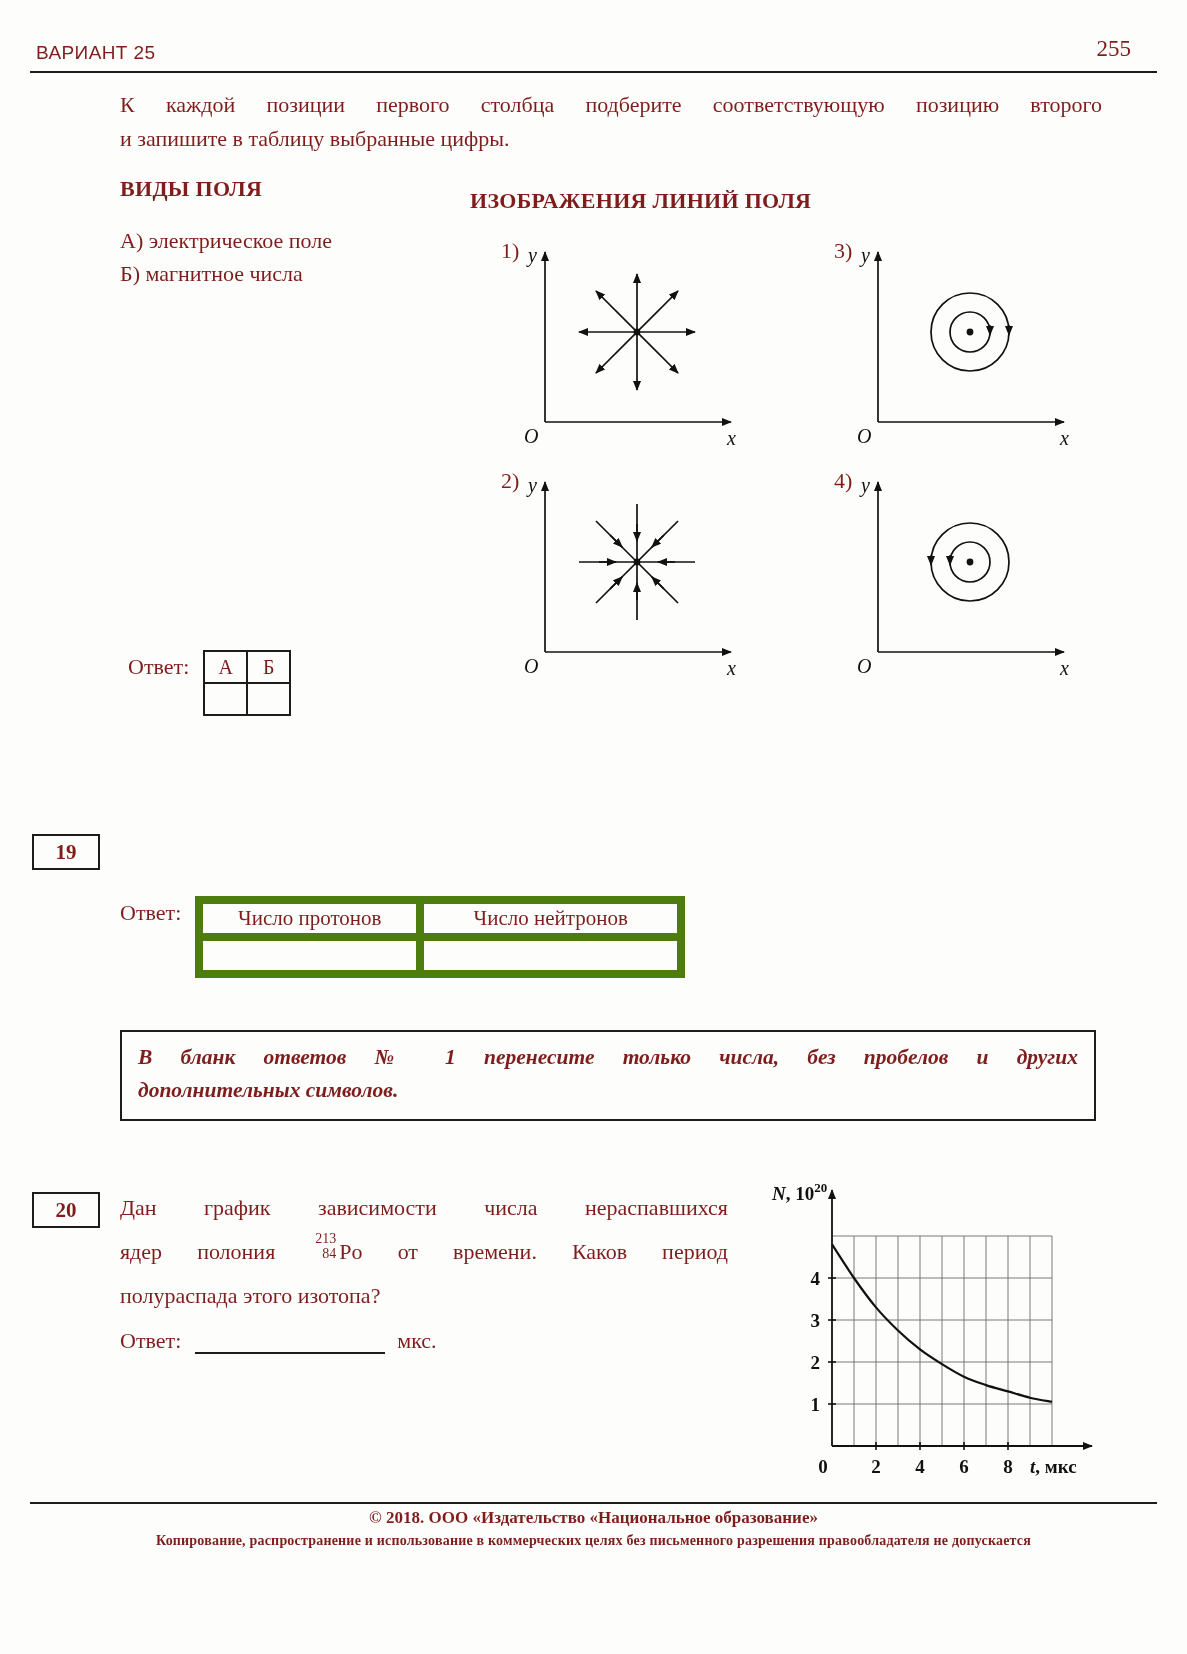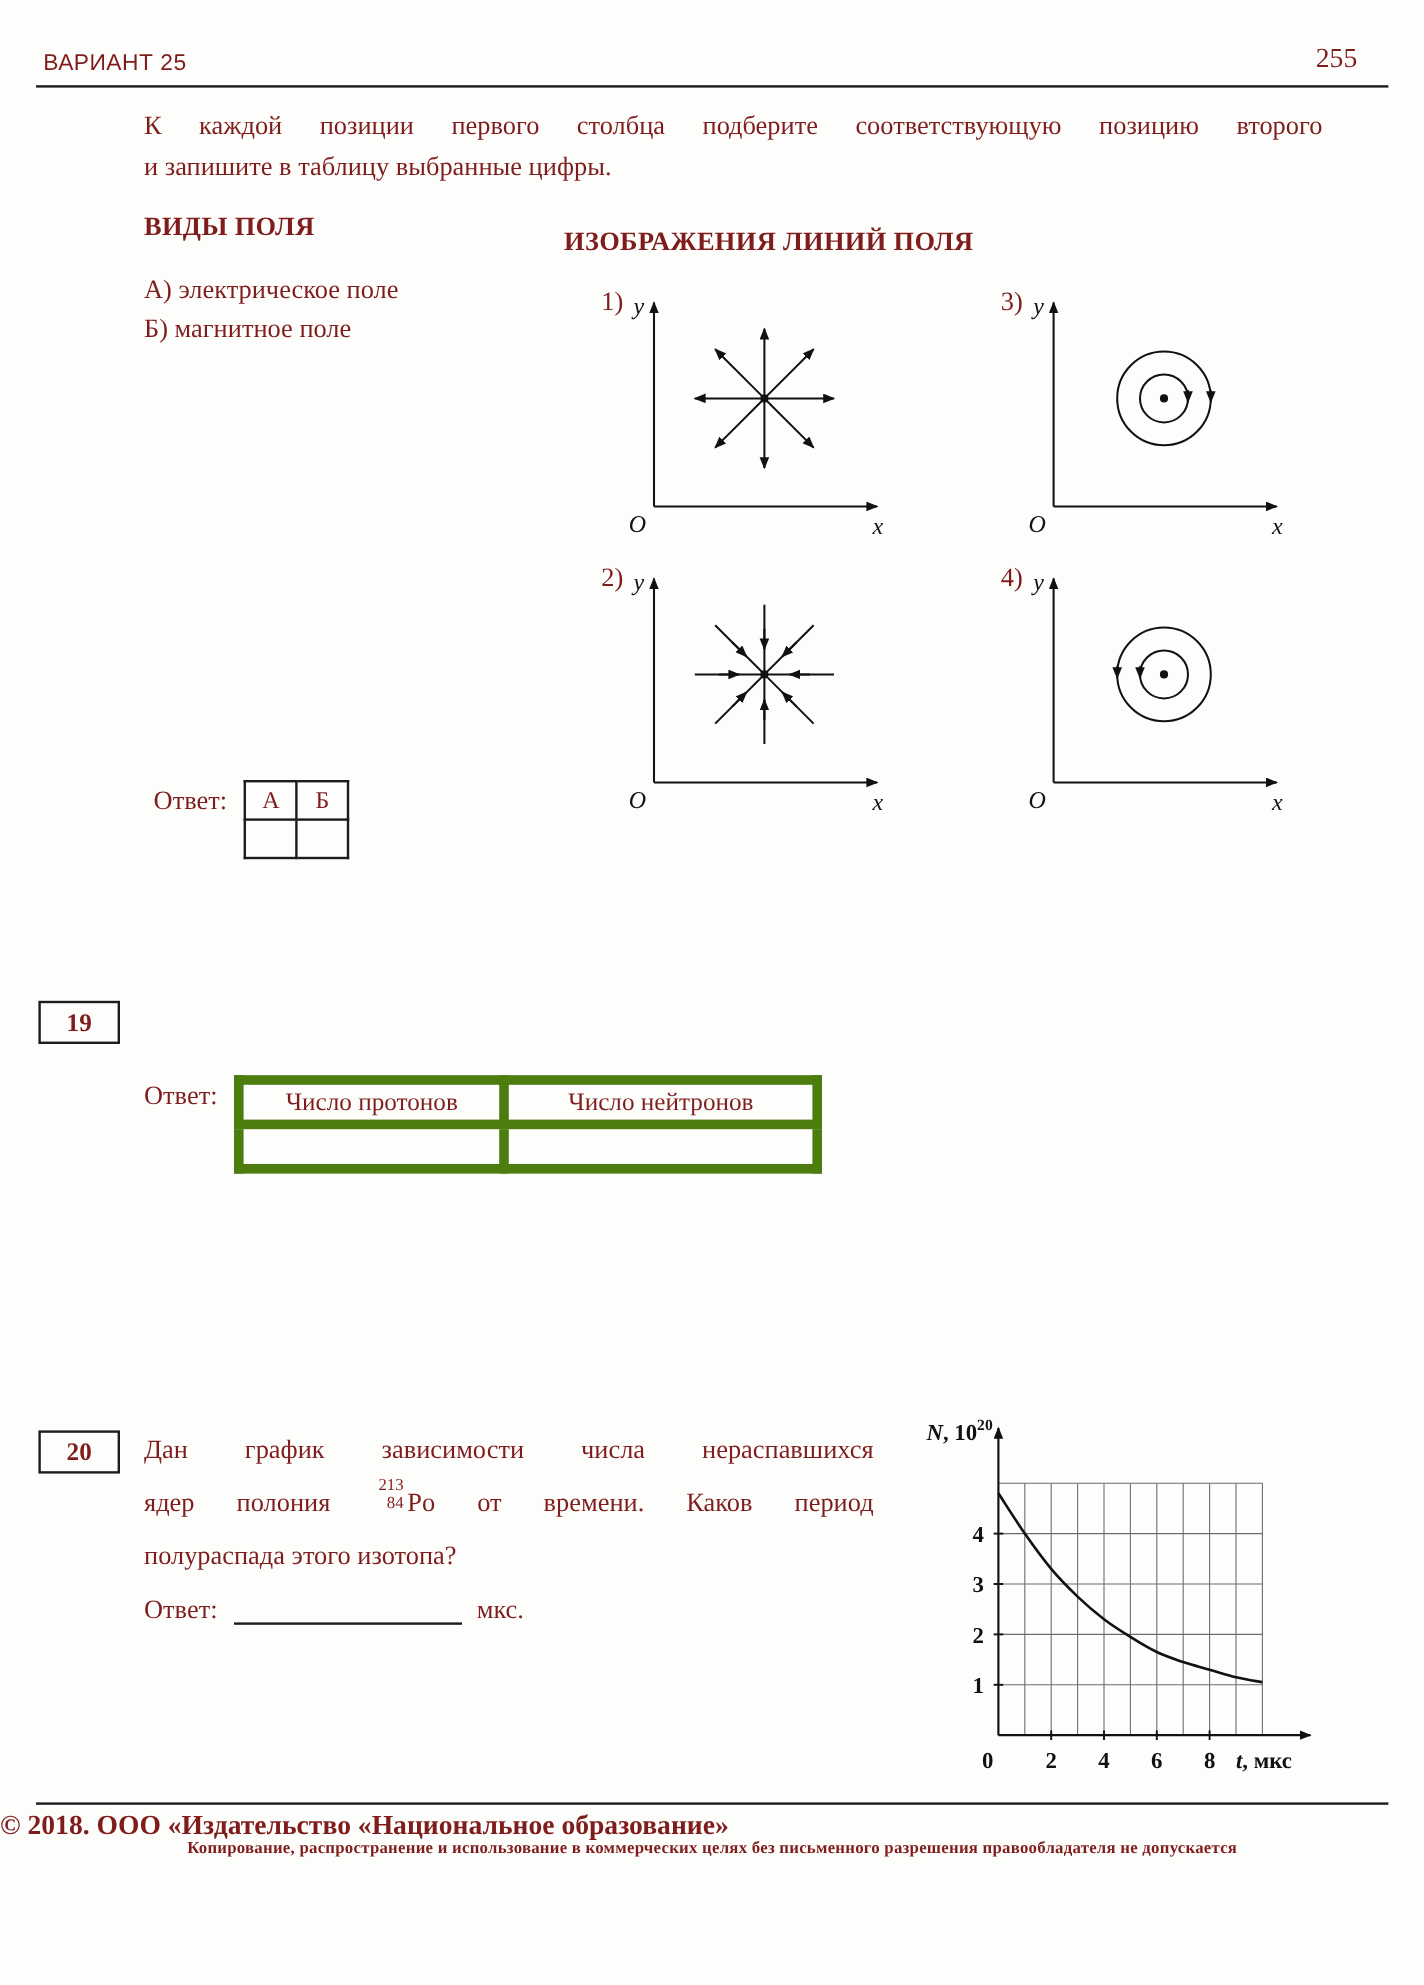--- a/index.html
+++ b/index.html
@@ -58,7 +58,7 @@
   <div class="abs heading" style="left:120px;top:176px">ВИДЫ ПОЛЯ</div>
   <div class="abs heading" style="left:470px;top:188px;width:460px;text-align:left">ИЗОБРАЖЕНИЯ ЛИНИЙ ПОЛЯ</div>
   <div class="abs opt" style="left:120px;top:228px">А) электрическое поле</div>
-  <div class="abs opt" style="left:120px;top:261px">Б) магнитное поле</div>
+  <div class="abs opt" style="left:120px;top:261px">Б) магнитное числа</div>
 
   <div class="diag" style="left:499px;top:236px">
     <span class="diag-num">1)</span>

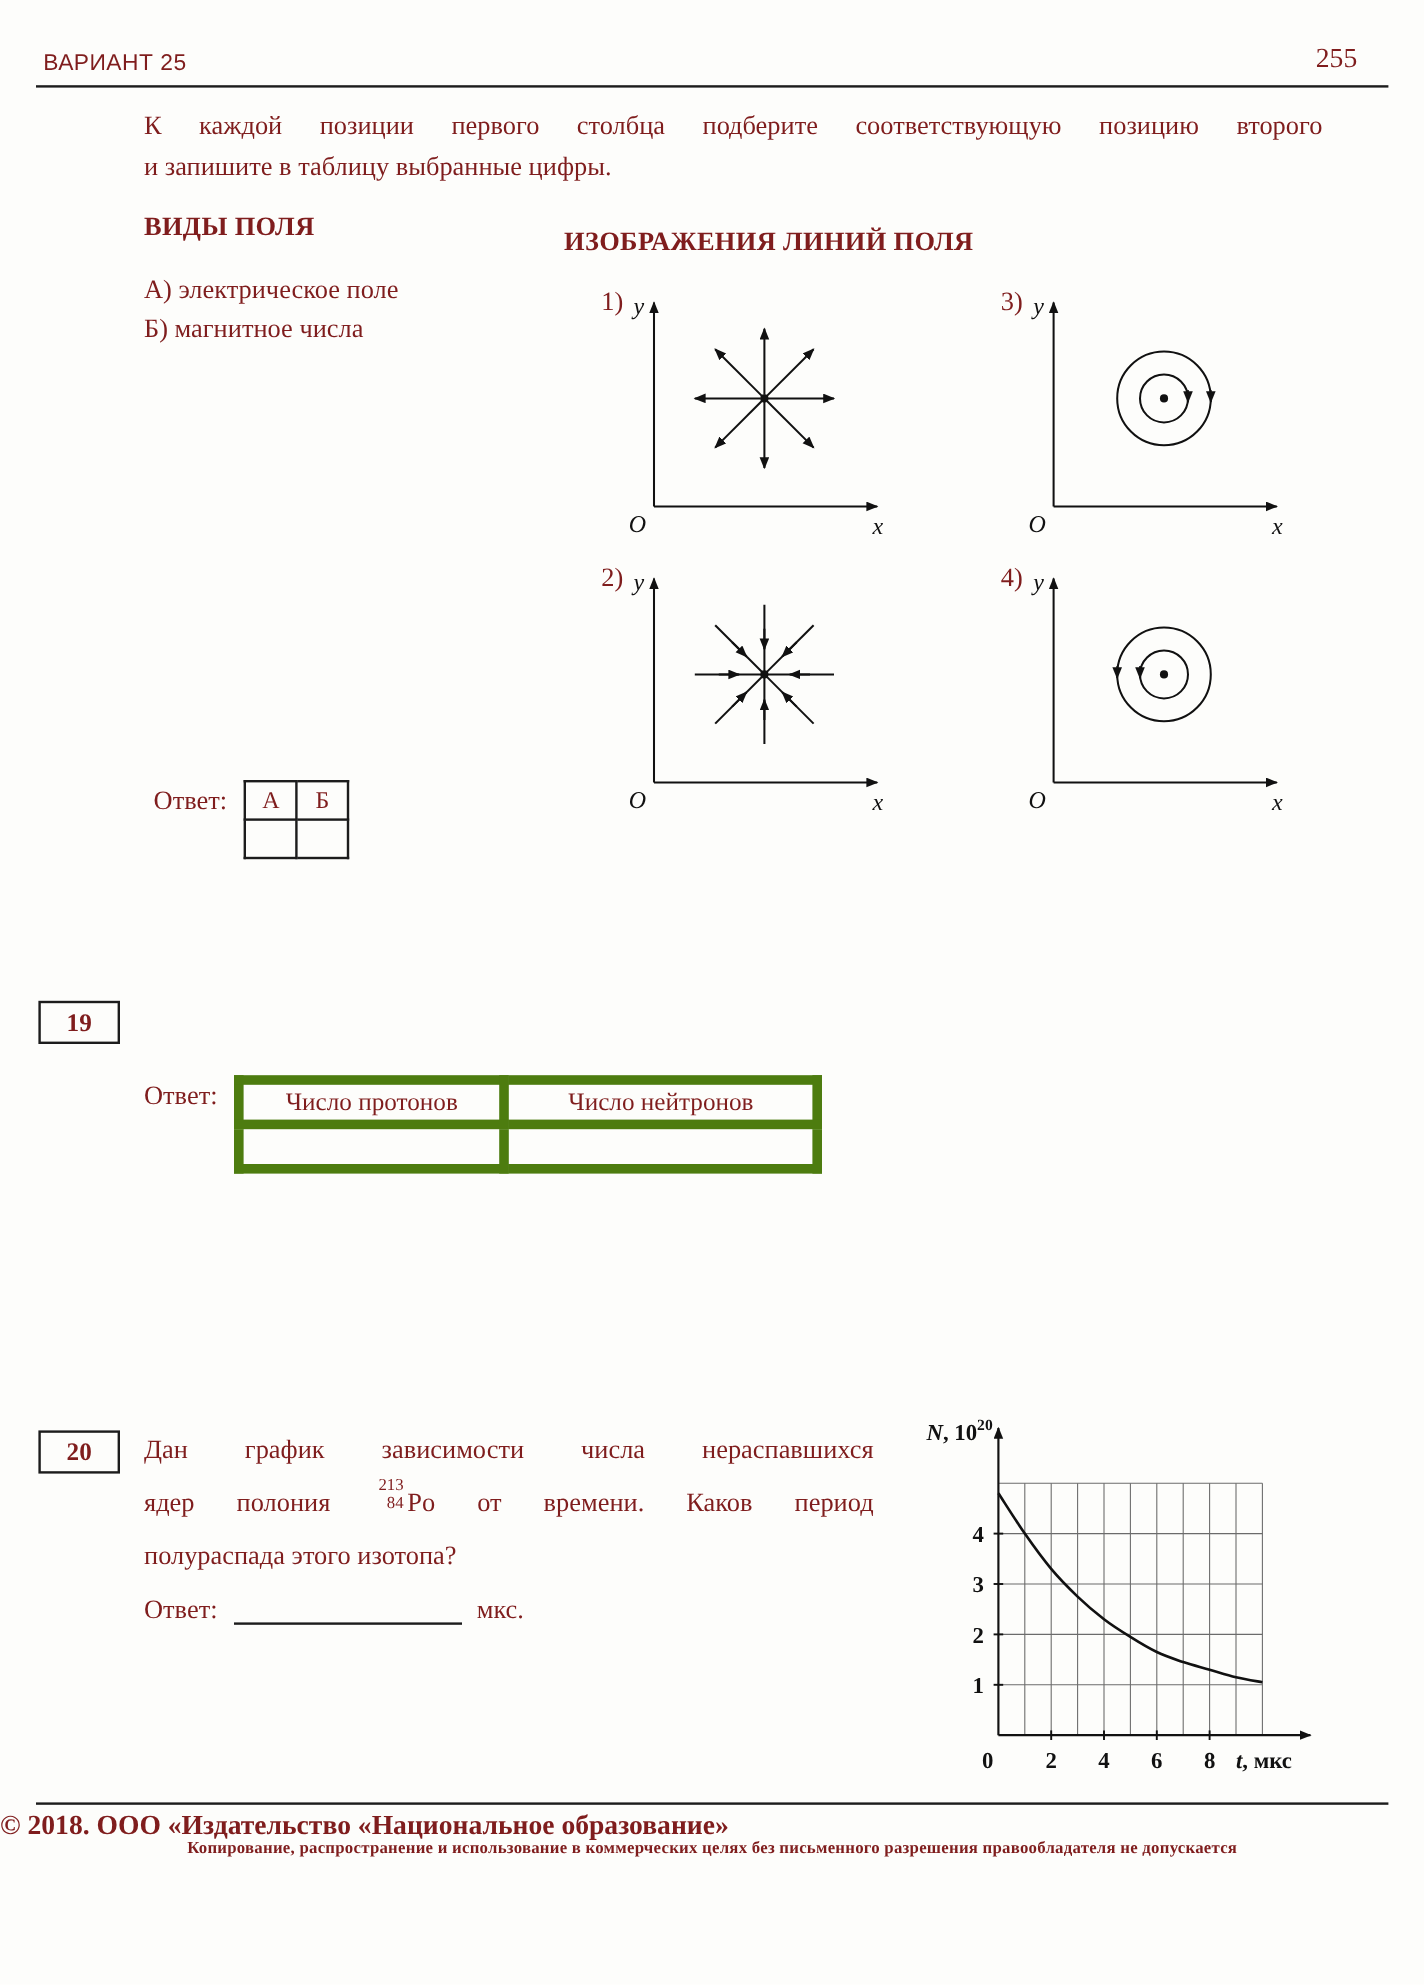--- a/index.html
+++ b/index.html
@@ -191,6 +191,10 @@
       </table>
   </div>
 
+  <div class="note" style="top:1030px">
+    <div class="justline">В бланк ответов № 1 перенесите только числа, без пробелов и других</div>
+    <div>дополнительных символов.</div>
+  </div>
 
   <div class="qnum" style="top:1192px">20</div>
   <div class="qtext" style="left:120px;top:1186px;width:608px">

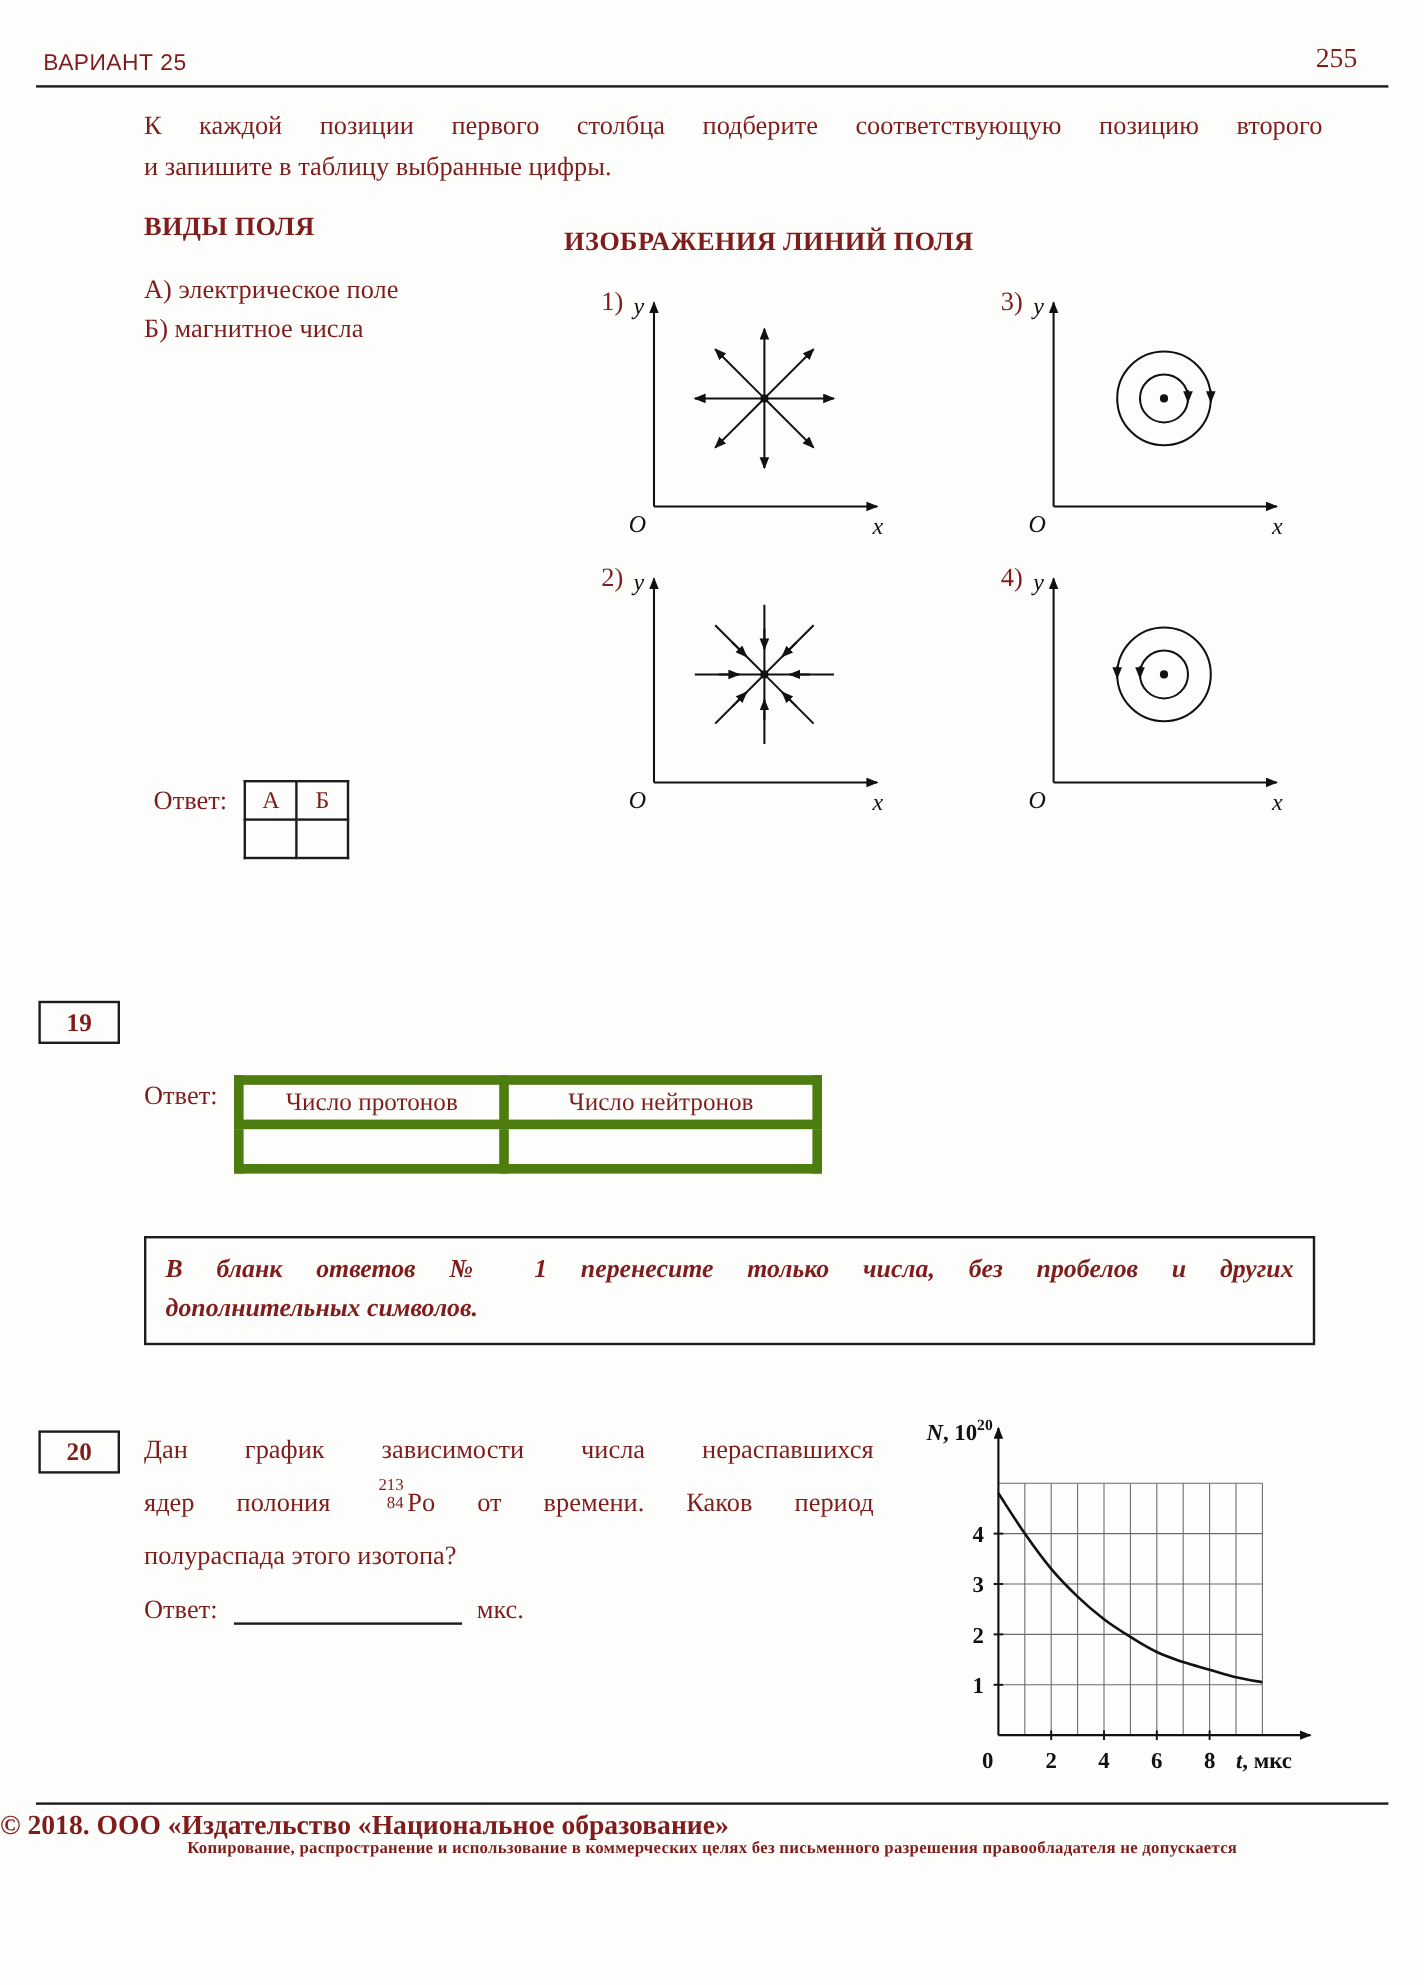--- a/index.html
+++ b/index.html
@@ -38,7 +38,7 @@
   .nsym { font-size:22px; }
   .blank { display:inline-block; width:190px; border-bottom:2px solid #1c1c1c; height:24px;
            vertical-align:bottom; margin:0 12px 0 14px; }
-  .footer1 { position:absolute; width:100%; text-align:left; font-size:23px; font-weight:bold; }
+  .footer1 { position:absolute; width:100%; text-align:center; font-size:17px; font-weight:bold; }
   .footer2 { position:absolute; width:100%; text-align:center; font-size:14px; font-weight:bold; letter-spacing:.2px; }
 </style>
 </head>

